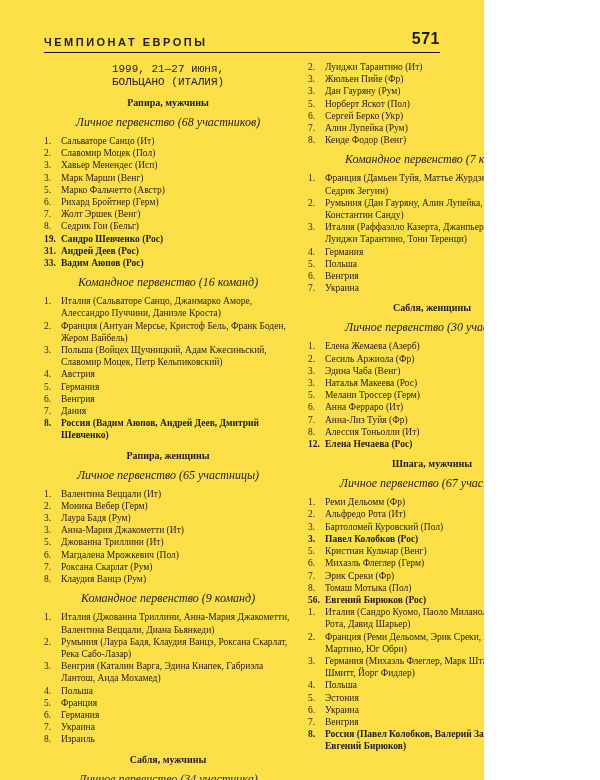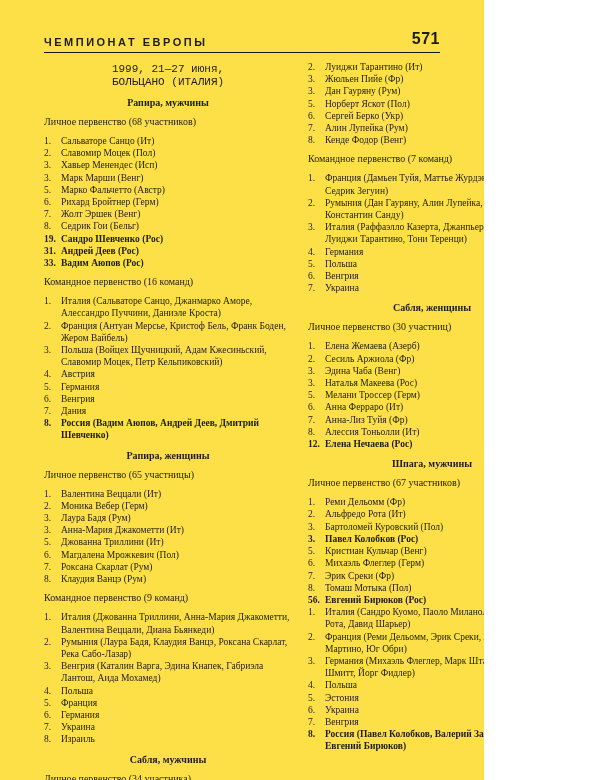--- a/index.html
+++ b/index.html
@@ -32,7 +32,7 @@
     margin:8px 0 7px 0;
   }
   .sub-title{
-    text-align:left;font-size:10px;line-height:12px;
+    text-align:center;font-style:italic;font-size:12px;line-height:12px;
     margin:7px 0 7px 0;
   }
   .entry{display:flex;font-size:9.5px;line-height:12.2px;}

